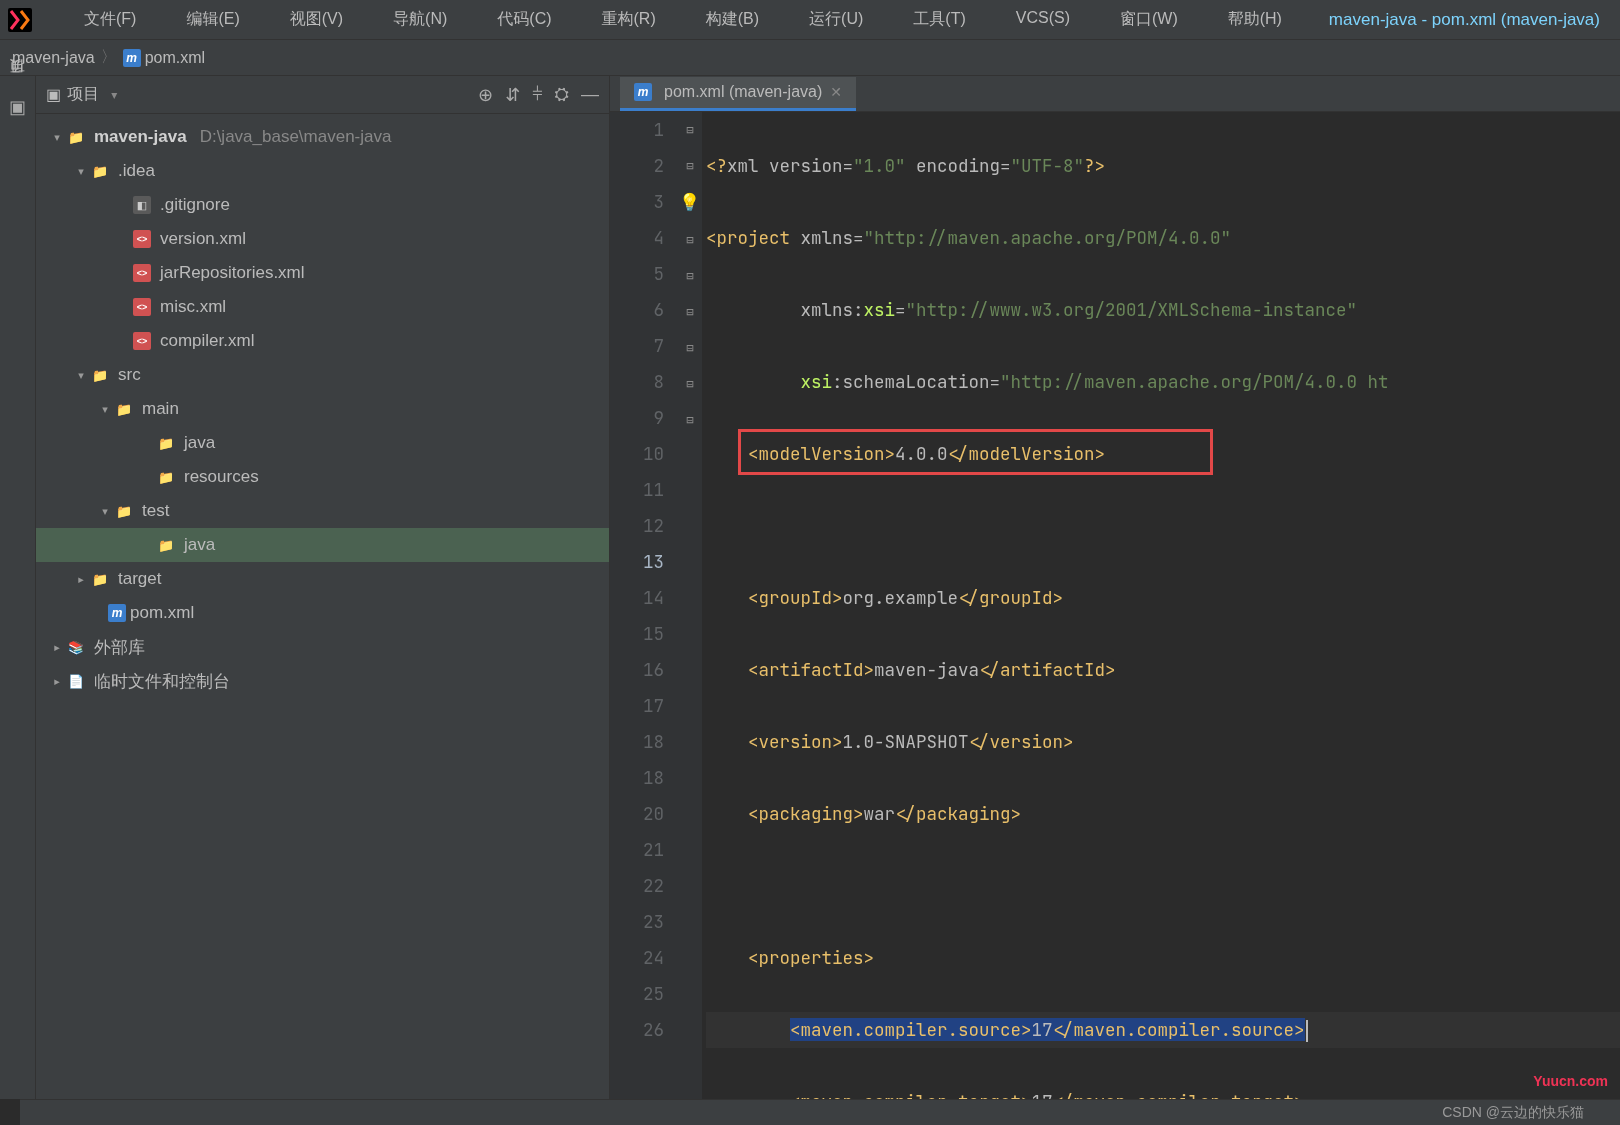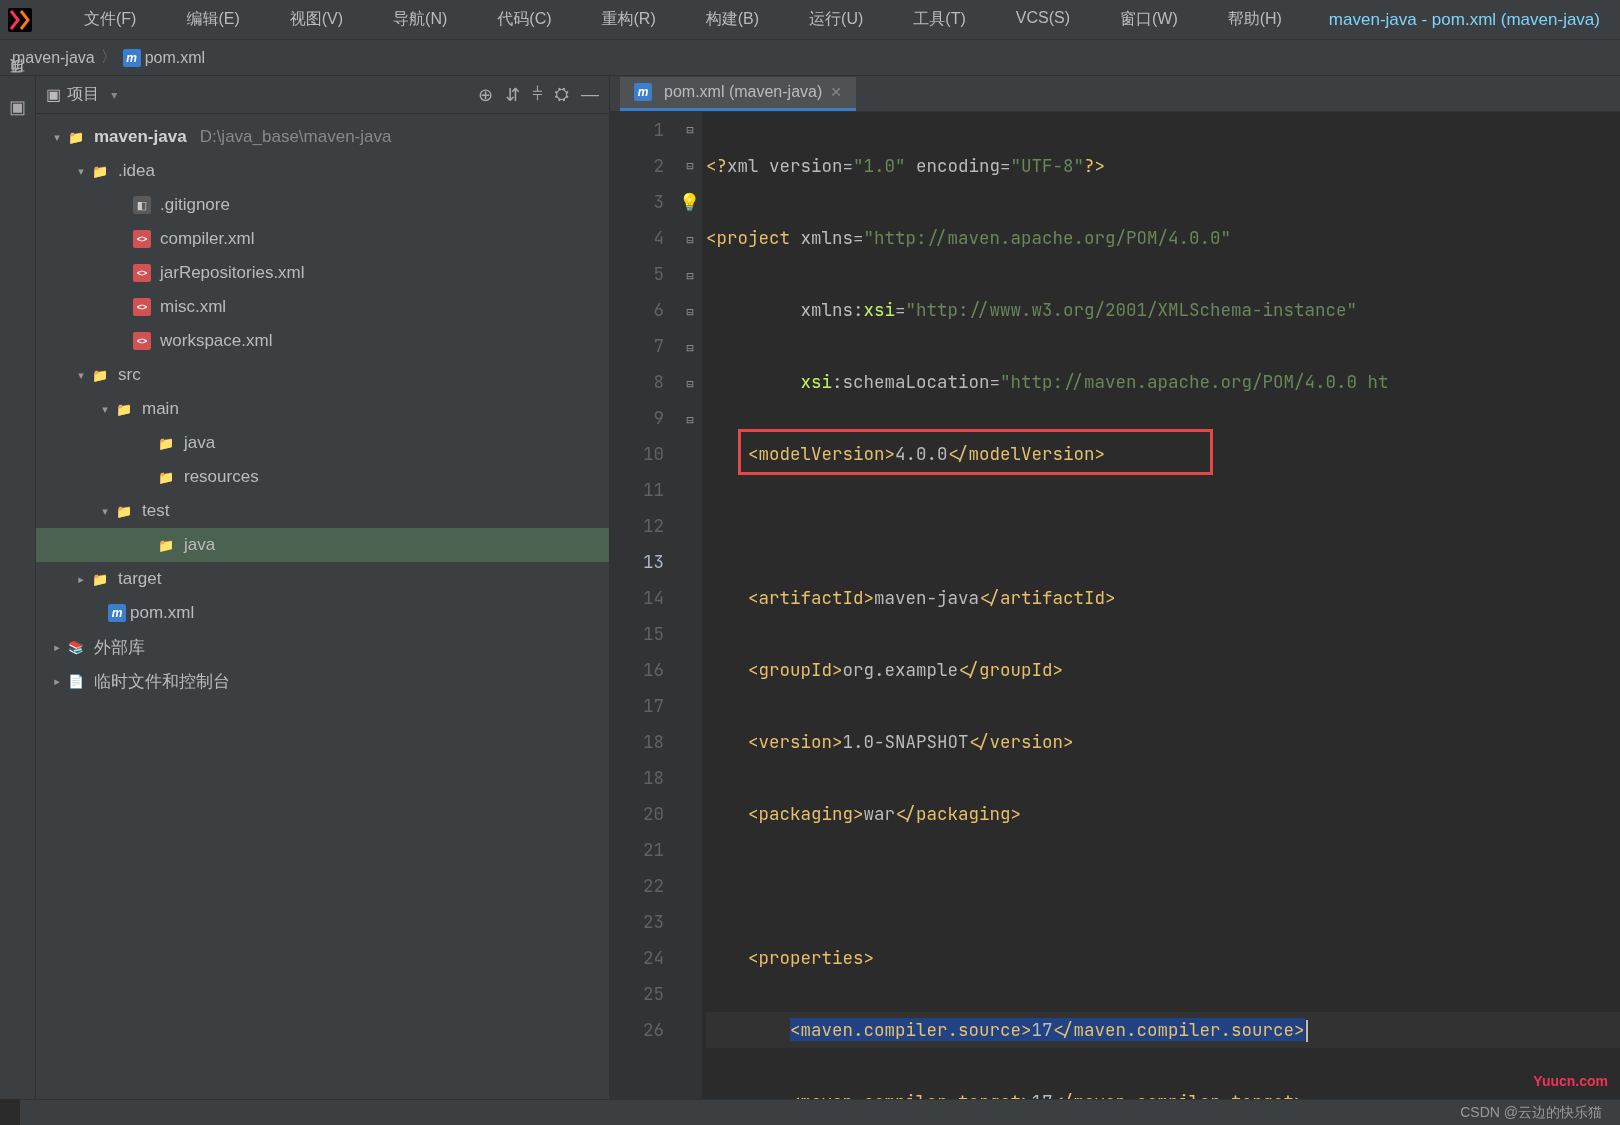--- a/index.html
+++ b/index.html
@@ -278,7 +278,7 @@
           <span class="ficon">
             <span class="file-badge">&lt;&gt;</span>
           </span>
-          <span class="tree-label">compiler.xml</span>
+          <span class="tree-label">version.xml</span>
         </div>
       <div class="tree-row" style="padding-left:78px">
           <span class="arrow none"></span>

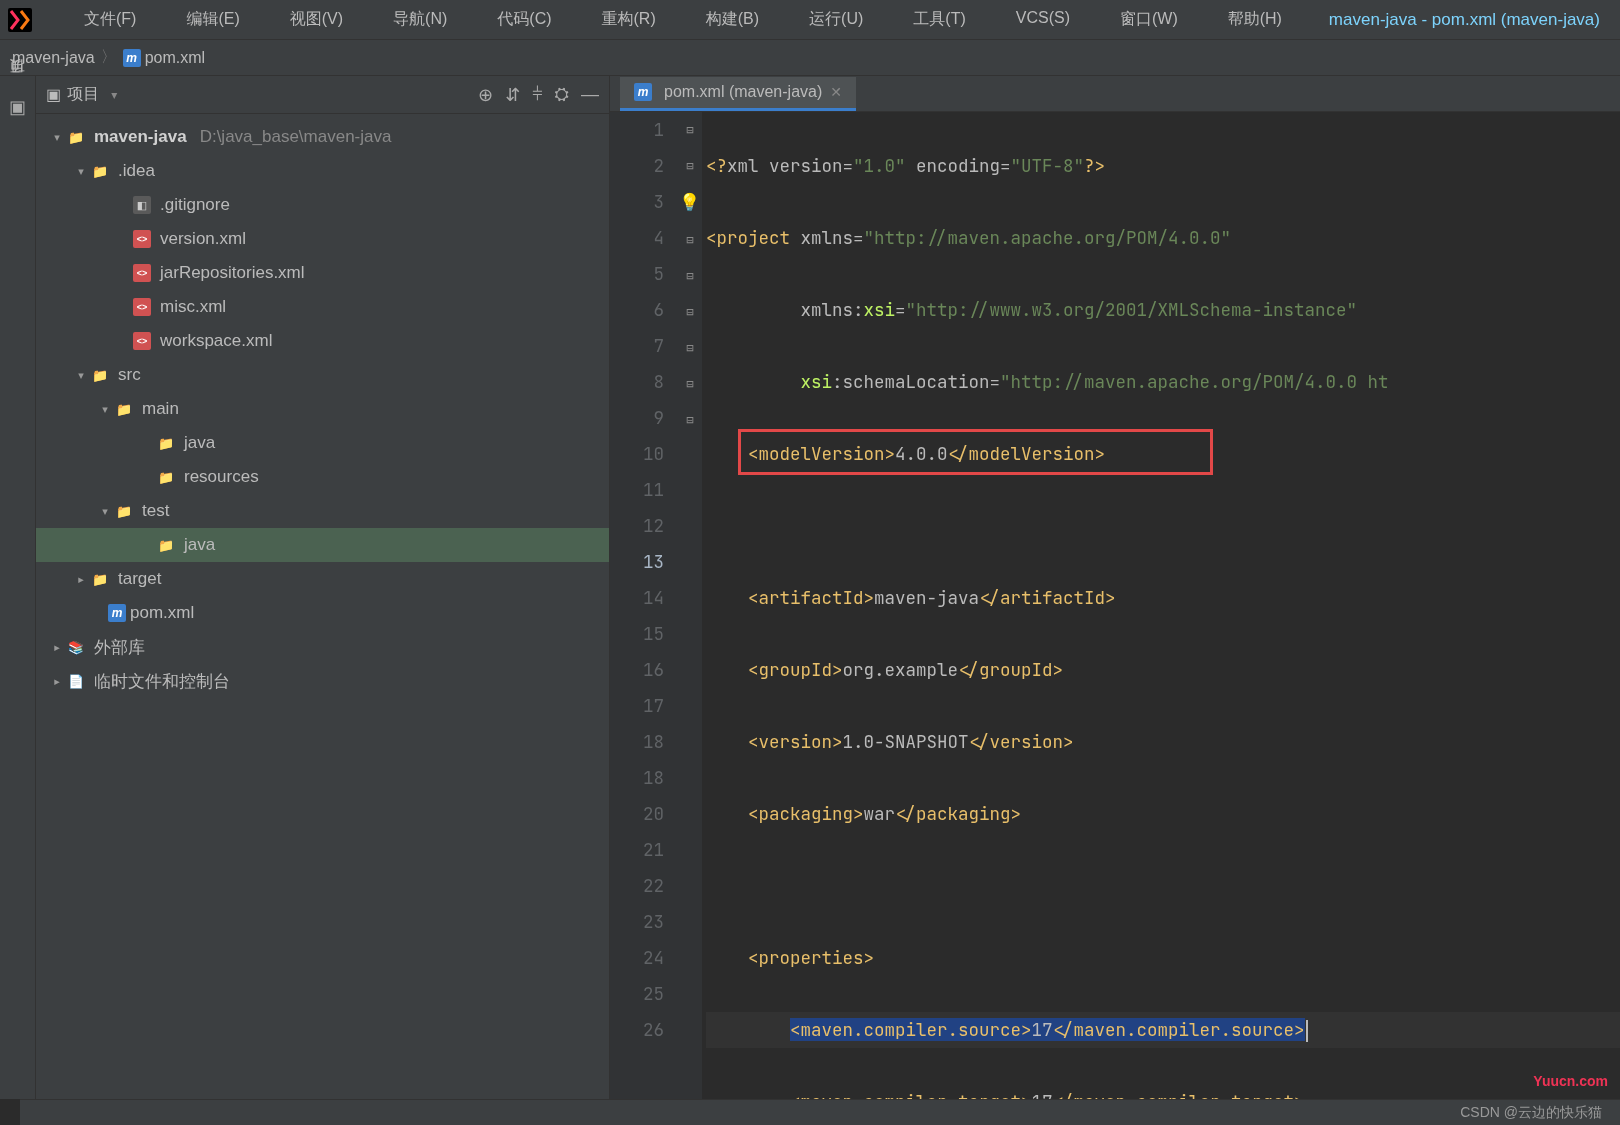--- a/index.html
+++ b/index.html
@@ -299,7 +299,7 @@
           <span class="ficon">
             <span class="file-badge">&lt;&gt;</span>
           </span>
-          <span class="tree-label">workspace.xml</span>
+          <span class="tree-label">compiler.xml</span>
         </div>
       <div class="tree-row" style="padding-left:36px">
           <span class="arrow open"></span>

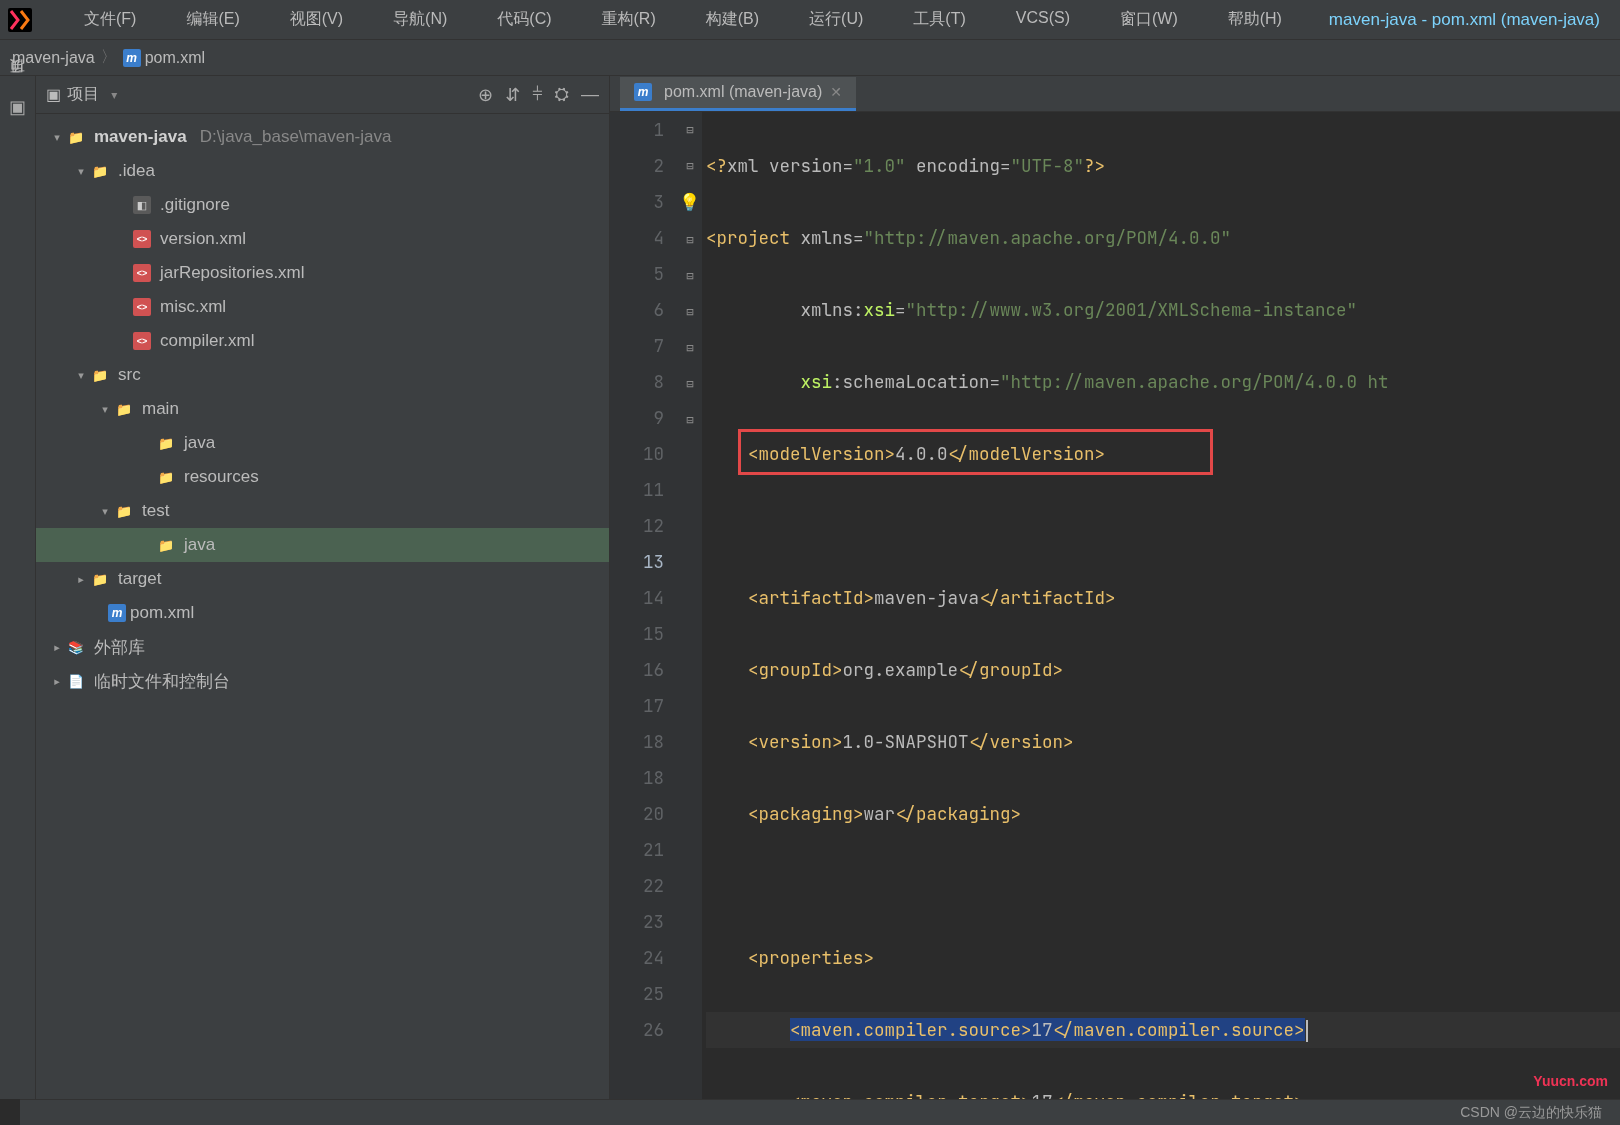--- a/index.html
+++ b/index.html
@@ -426,8 +426,8 @@
 <div class="line">         <span class="attr-ns">xsi</span><span class="attr">:schemaLocation</span><span class="attr">=</span><span class="str">"http://maven.apache.org/POM/4.0.0 ht</span></div>
 <div class="line">    <span class="tag">&lt;modelVersion&gt;</span><span class="txt">4.0.0</span><span class="tag">&lt;/modelVersion&gt;</span></div>
 <div class="line"></div>
+<div class="line">    <span class="tag">&lt;groupId&gt;</span><span class="txt">org.example</span><span class="tag">&lt;/groupId&gt;</span></div>
 <div class="line">    <span class="tag">&lt;artifactId&gt;</span><span class="txt">maven-java</span><span class="tag">&lt;/artifactId&gt;</span></div>
-<div class="line">    <span class="tag">&lt;groupId&gt;</span><span class="txt">org.example</span><span class="tag">&lt;/groupId&gt;</span></div>
 <div class="line">    <span class="tag">&lt;version&gt;</span><span class="txt">1.0-SNAPSHOT</span><span class="tag">&lt;/version&gt;</span></div>
 <div class="line">    <span class="tag">&lt;packaging&gt;</span><span class="txt">war</span><span class="tag">&lt;/packaging&gt;</span></div>
 <div class="line"></div>

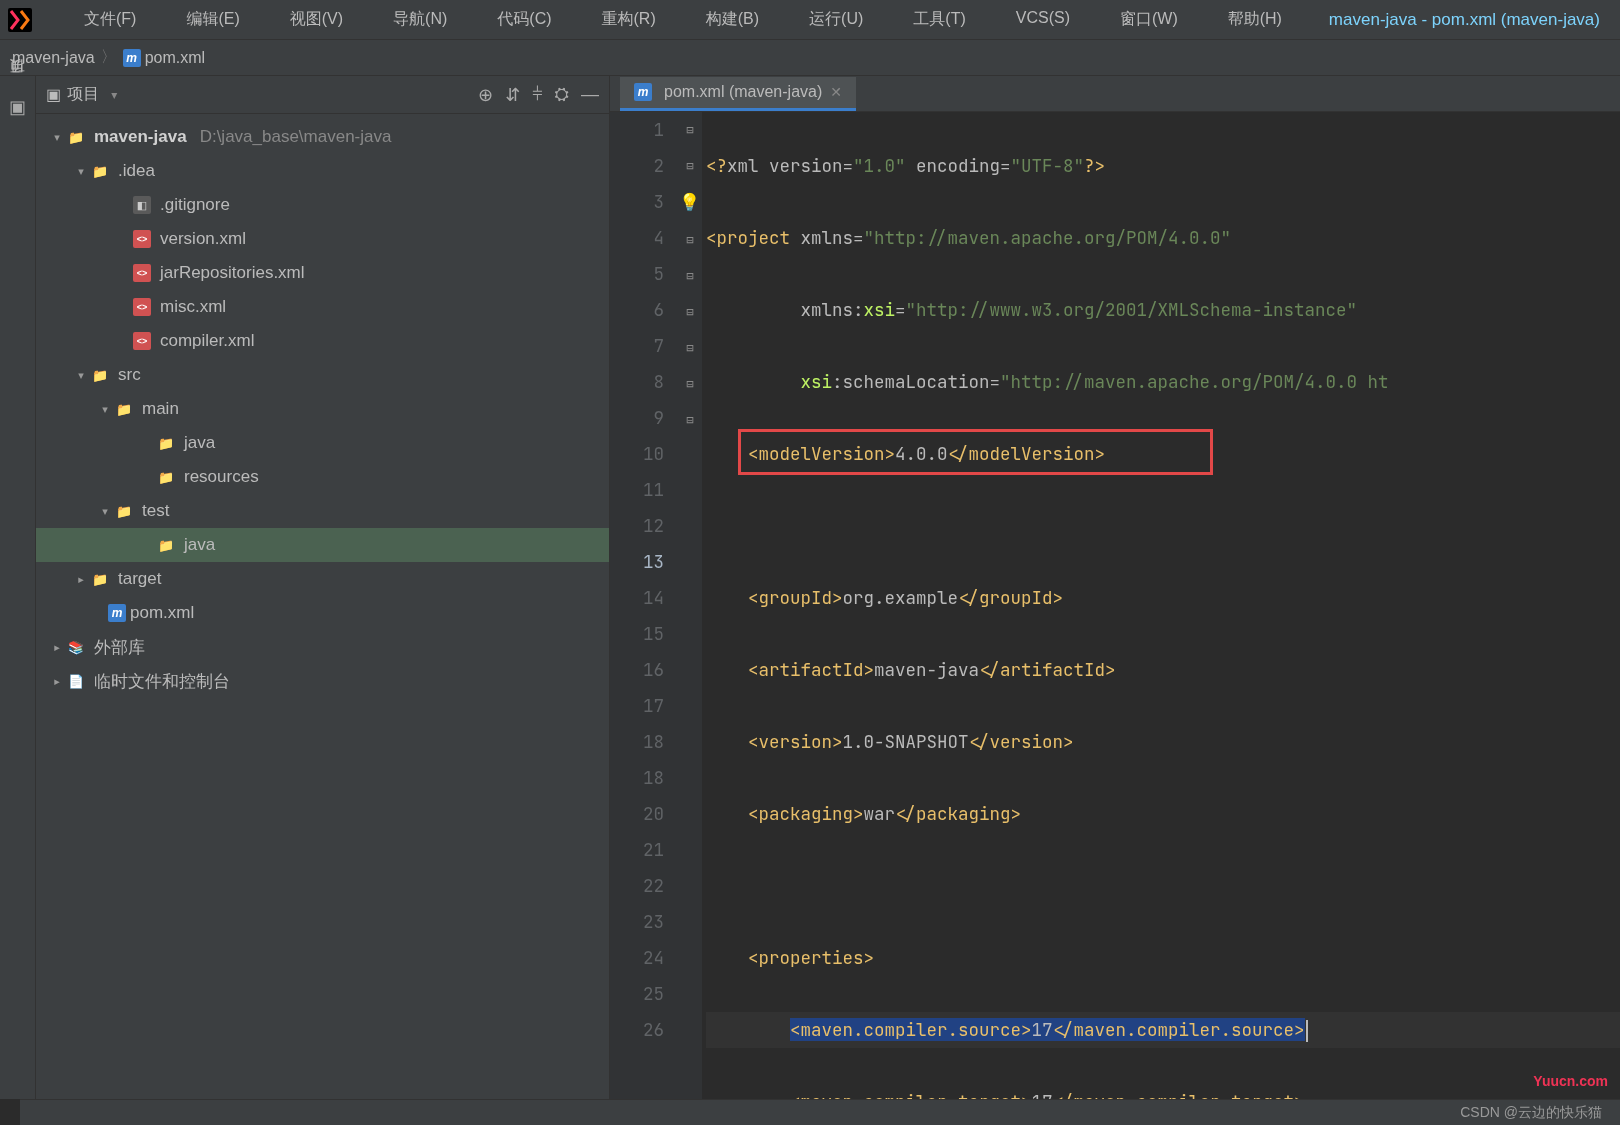--- a/index.html
+++ b/index.html
@@ -192,7 +192,7 @@
   display: flex;
   align-items: center;
   justify-content: flex-end;
-  padding: 0 18px;
+  padding: 0 36px;
   border-top: 1px solid #323232;
   color: #999;
   font-size: 14px;

